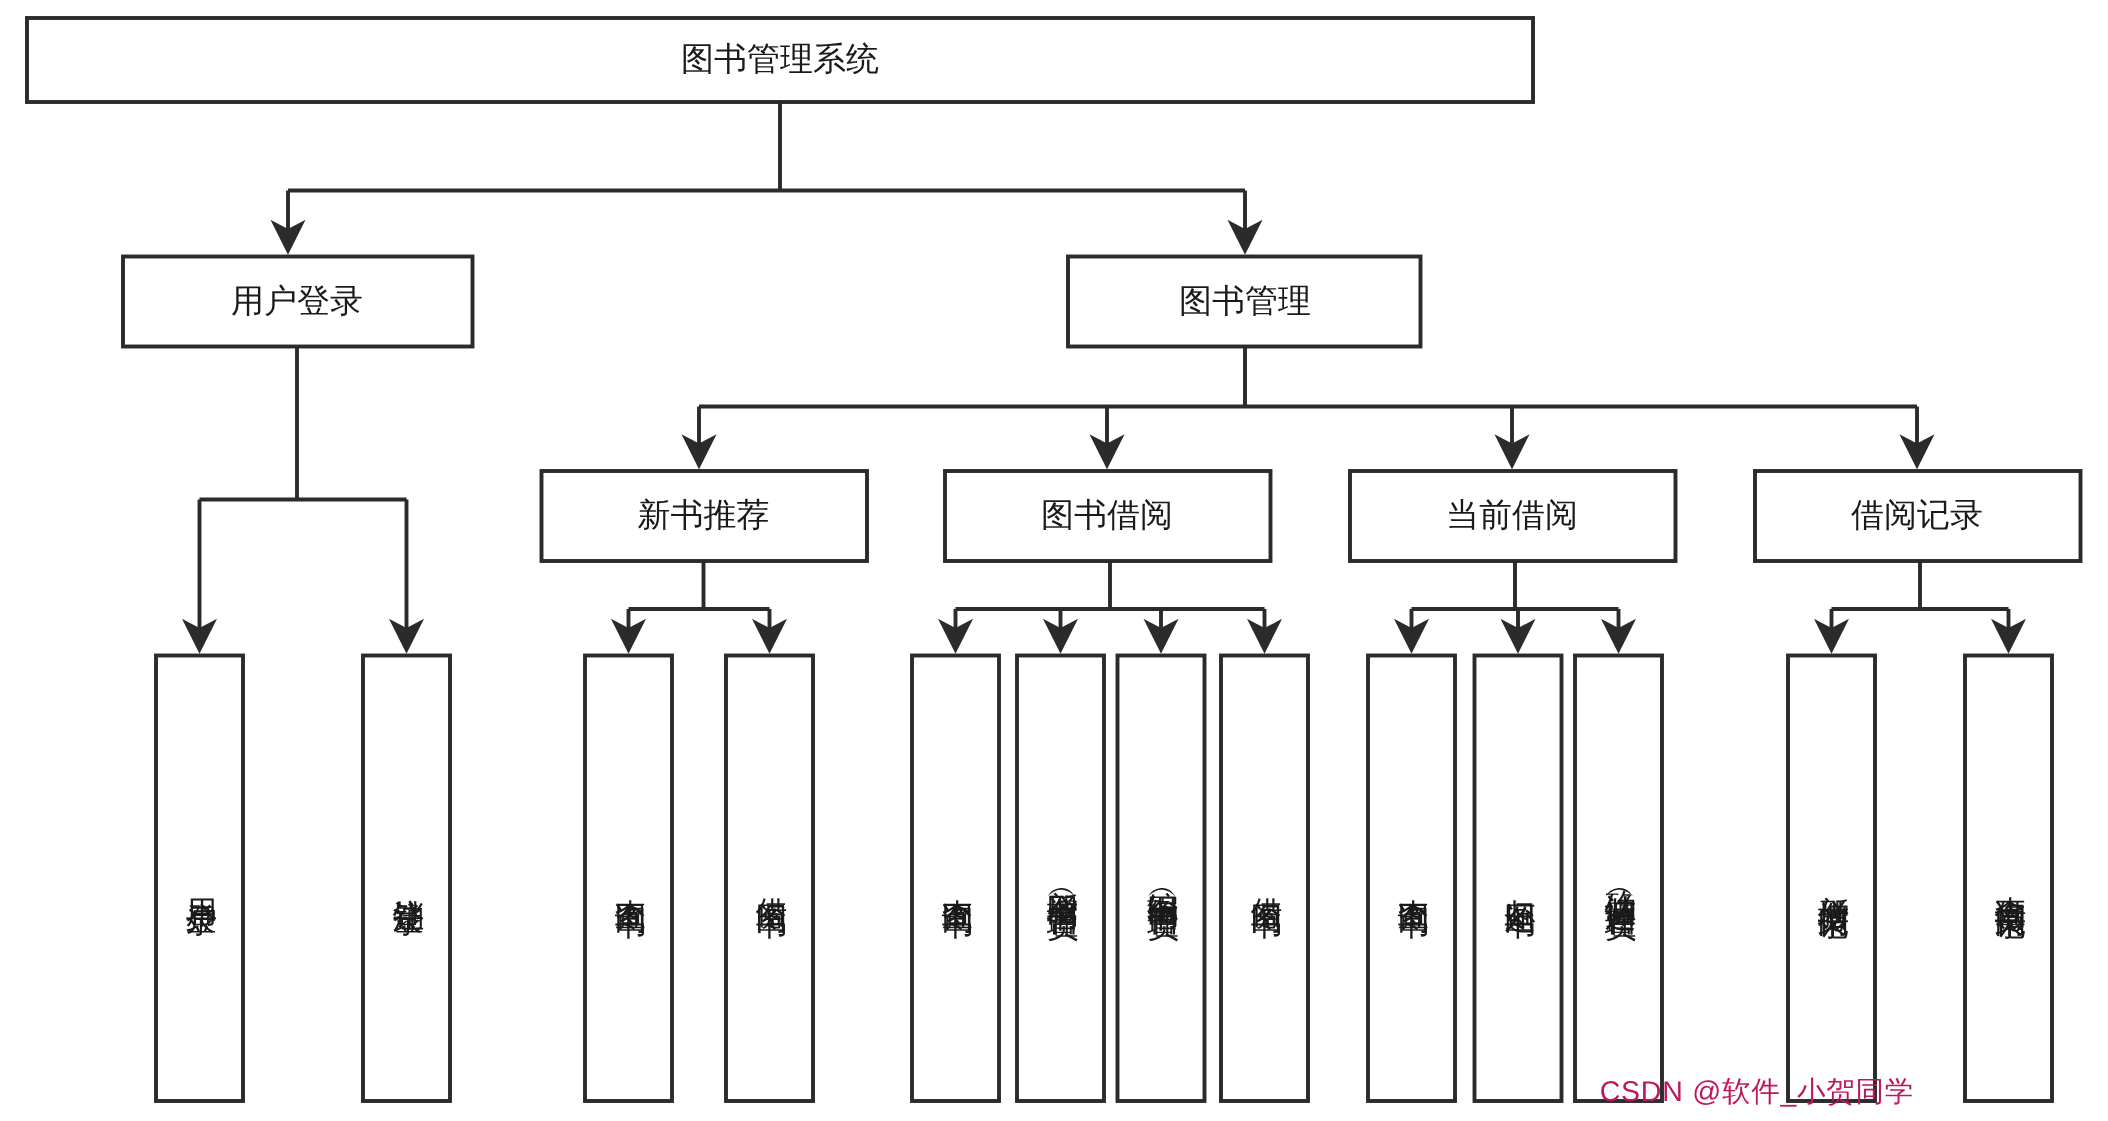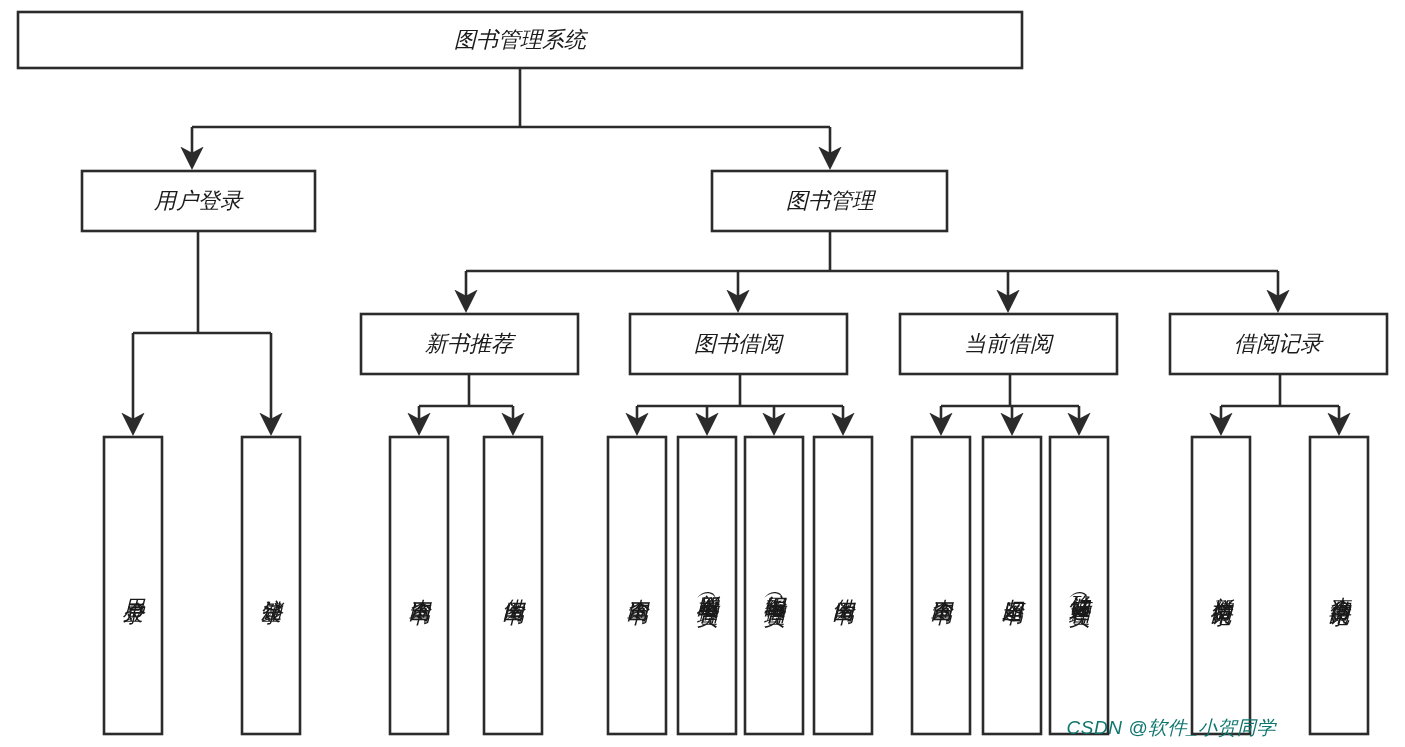--- a/index.html
+++ b/index.html
@@ -18,7 +18,6 @@
     width: 1284px;
     height: 747px;
     background: #ffffff;
-    font-style: italic;
   }
   svg#tree-svg {
     position: absolute;

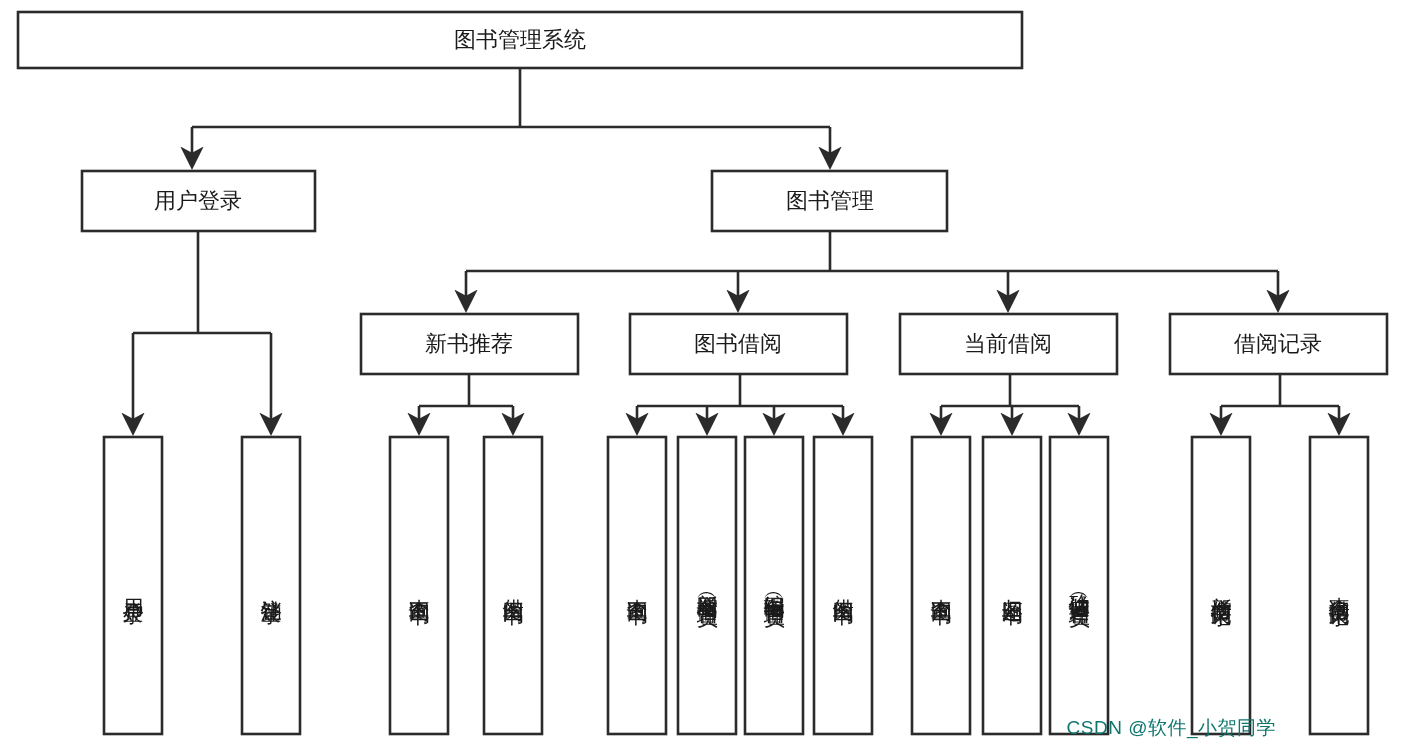--- a/index.html
+++ b/index.html
@@ -72,7 +72,7 @@
     bottom: 6px;
     font-family: "Liberation Sans", "DejaVu Sans", sans-serif;
     font-size: 19px;
-    color: #0f766e;
+    color: #be185d;
     white-space: nowrap;
     letter-spacing: 0.5px;
   }

